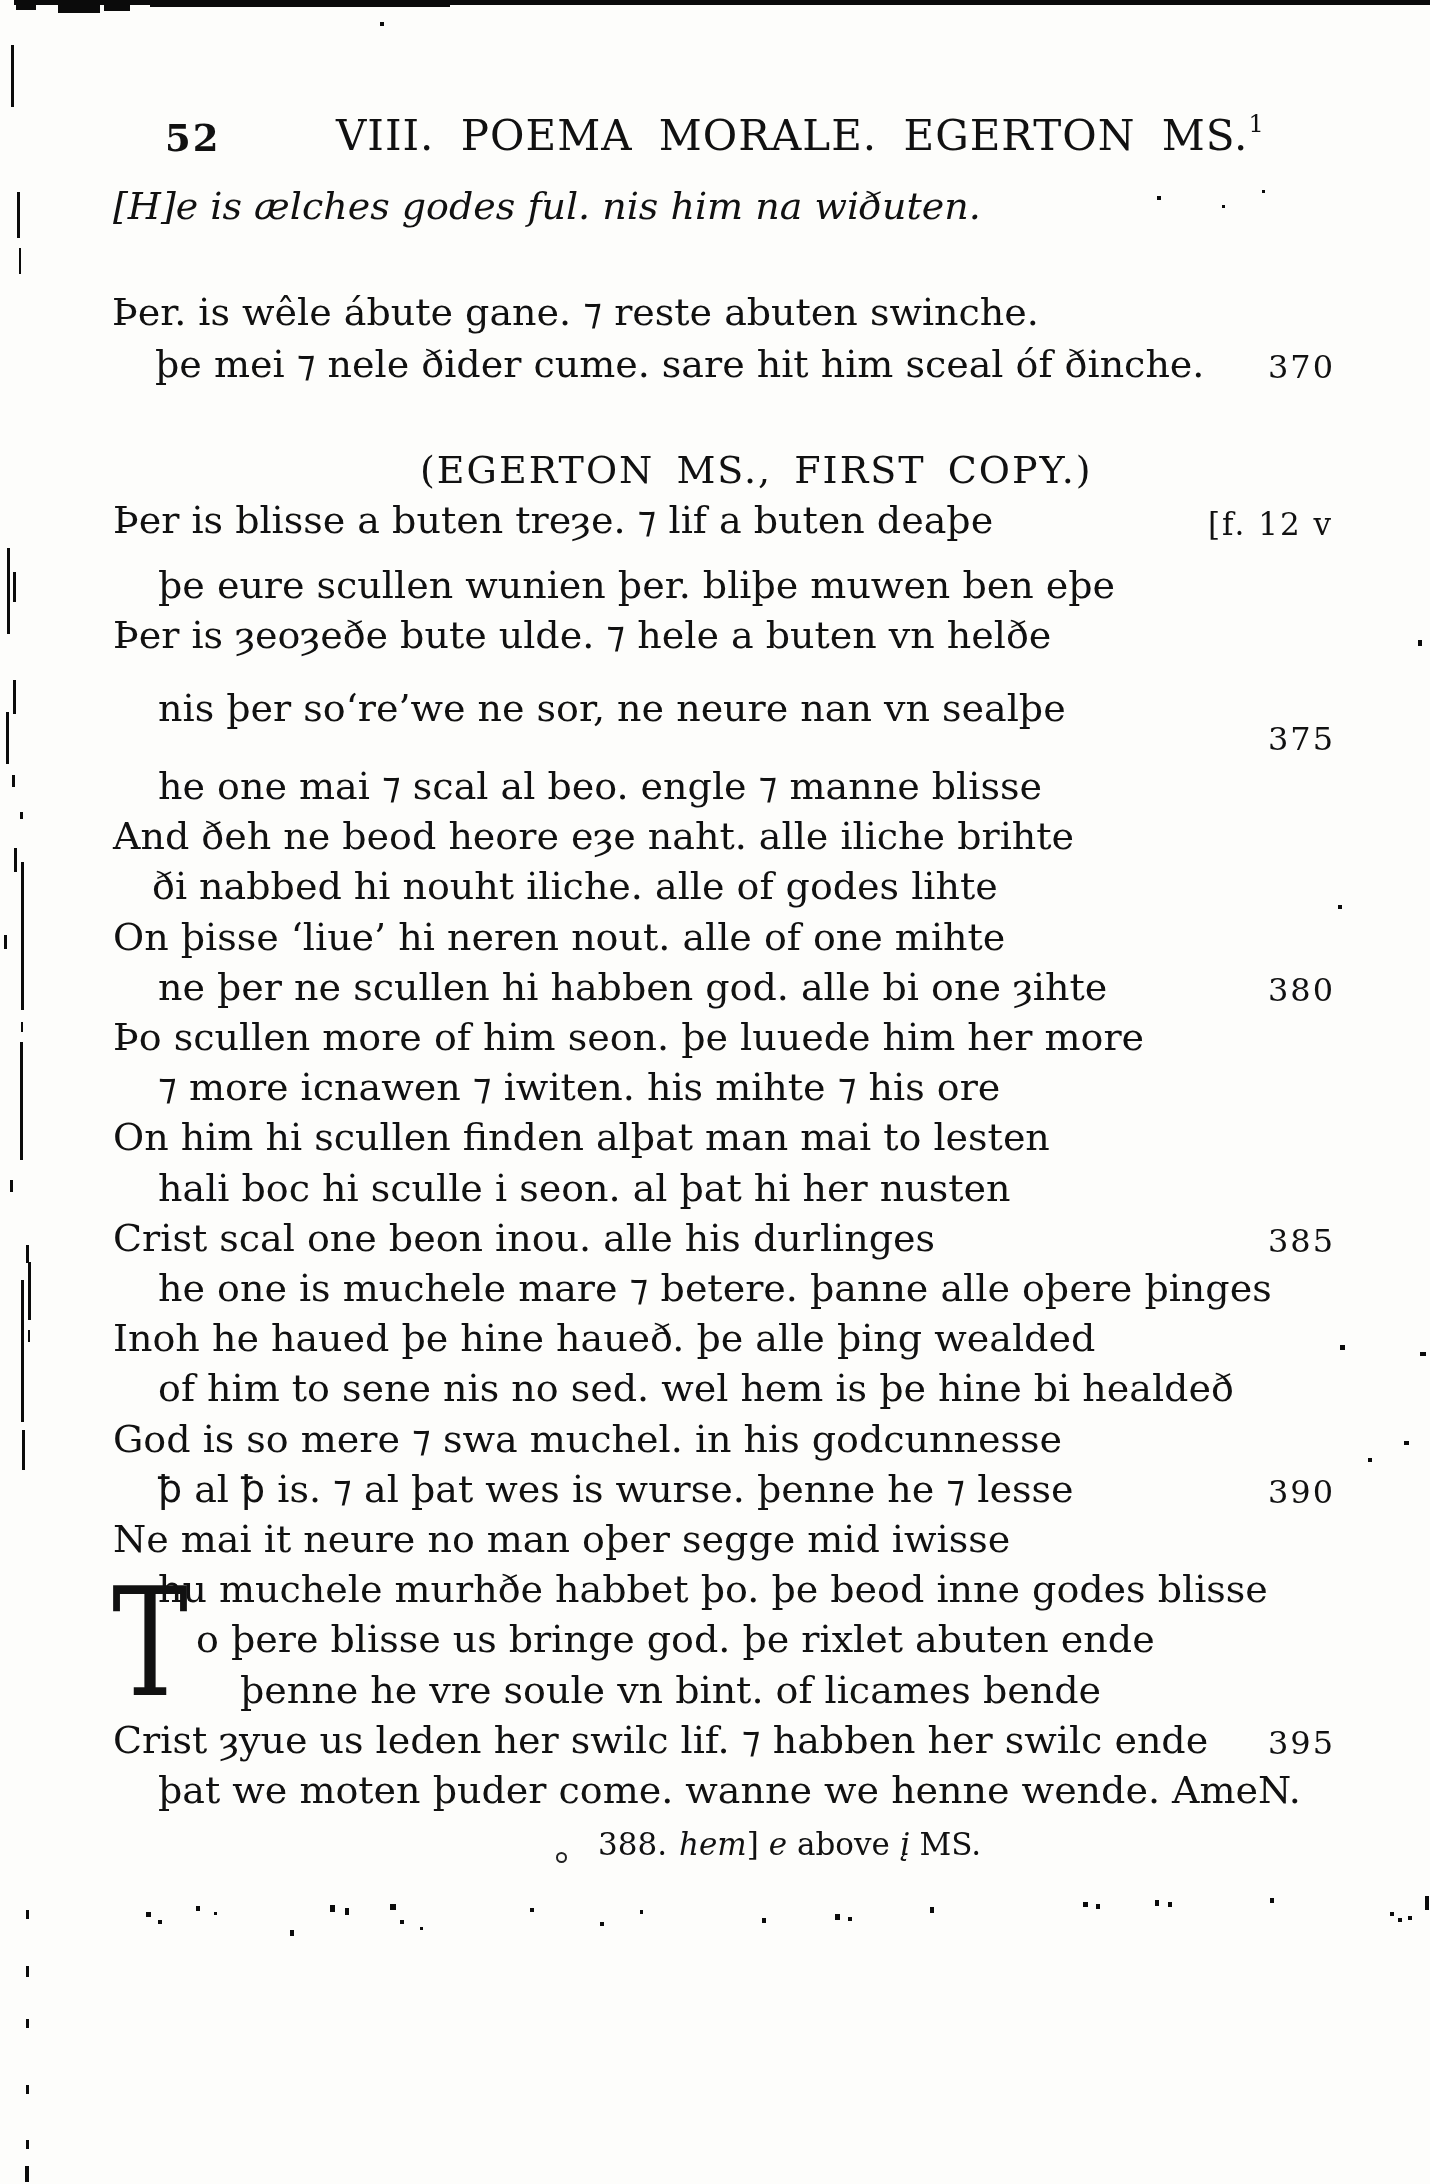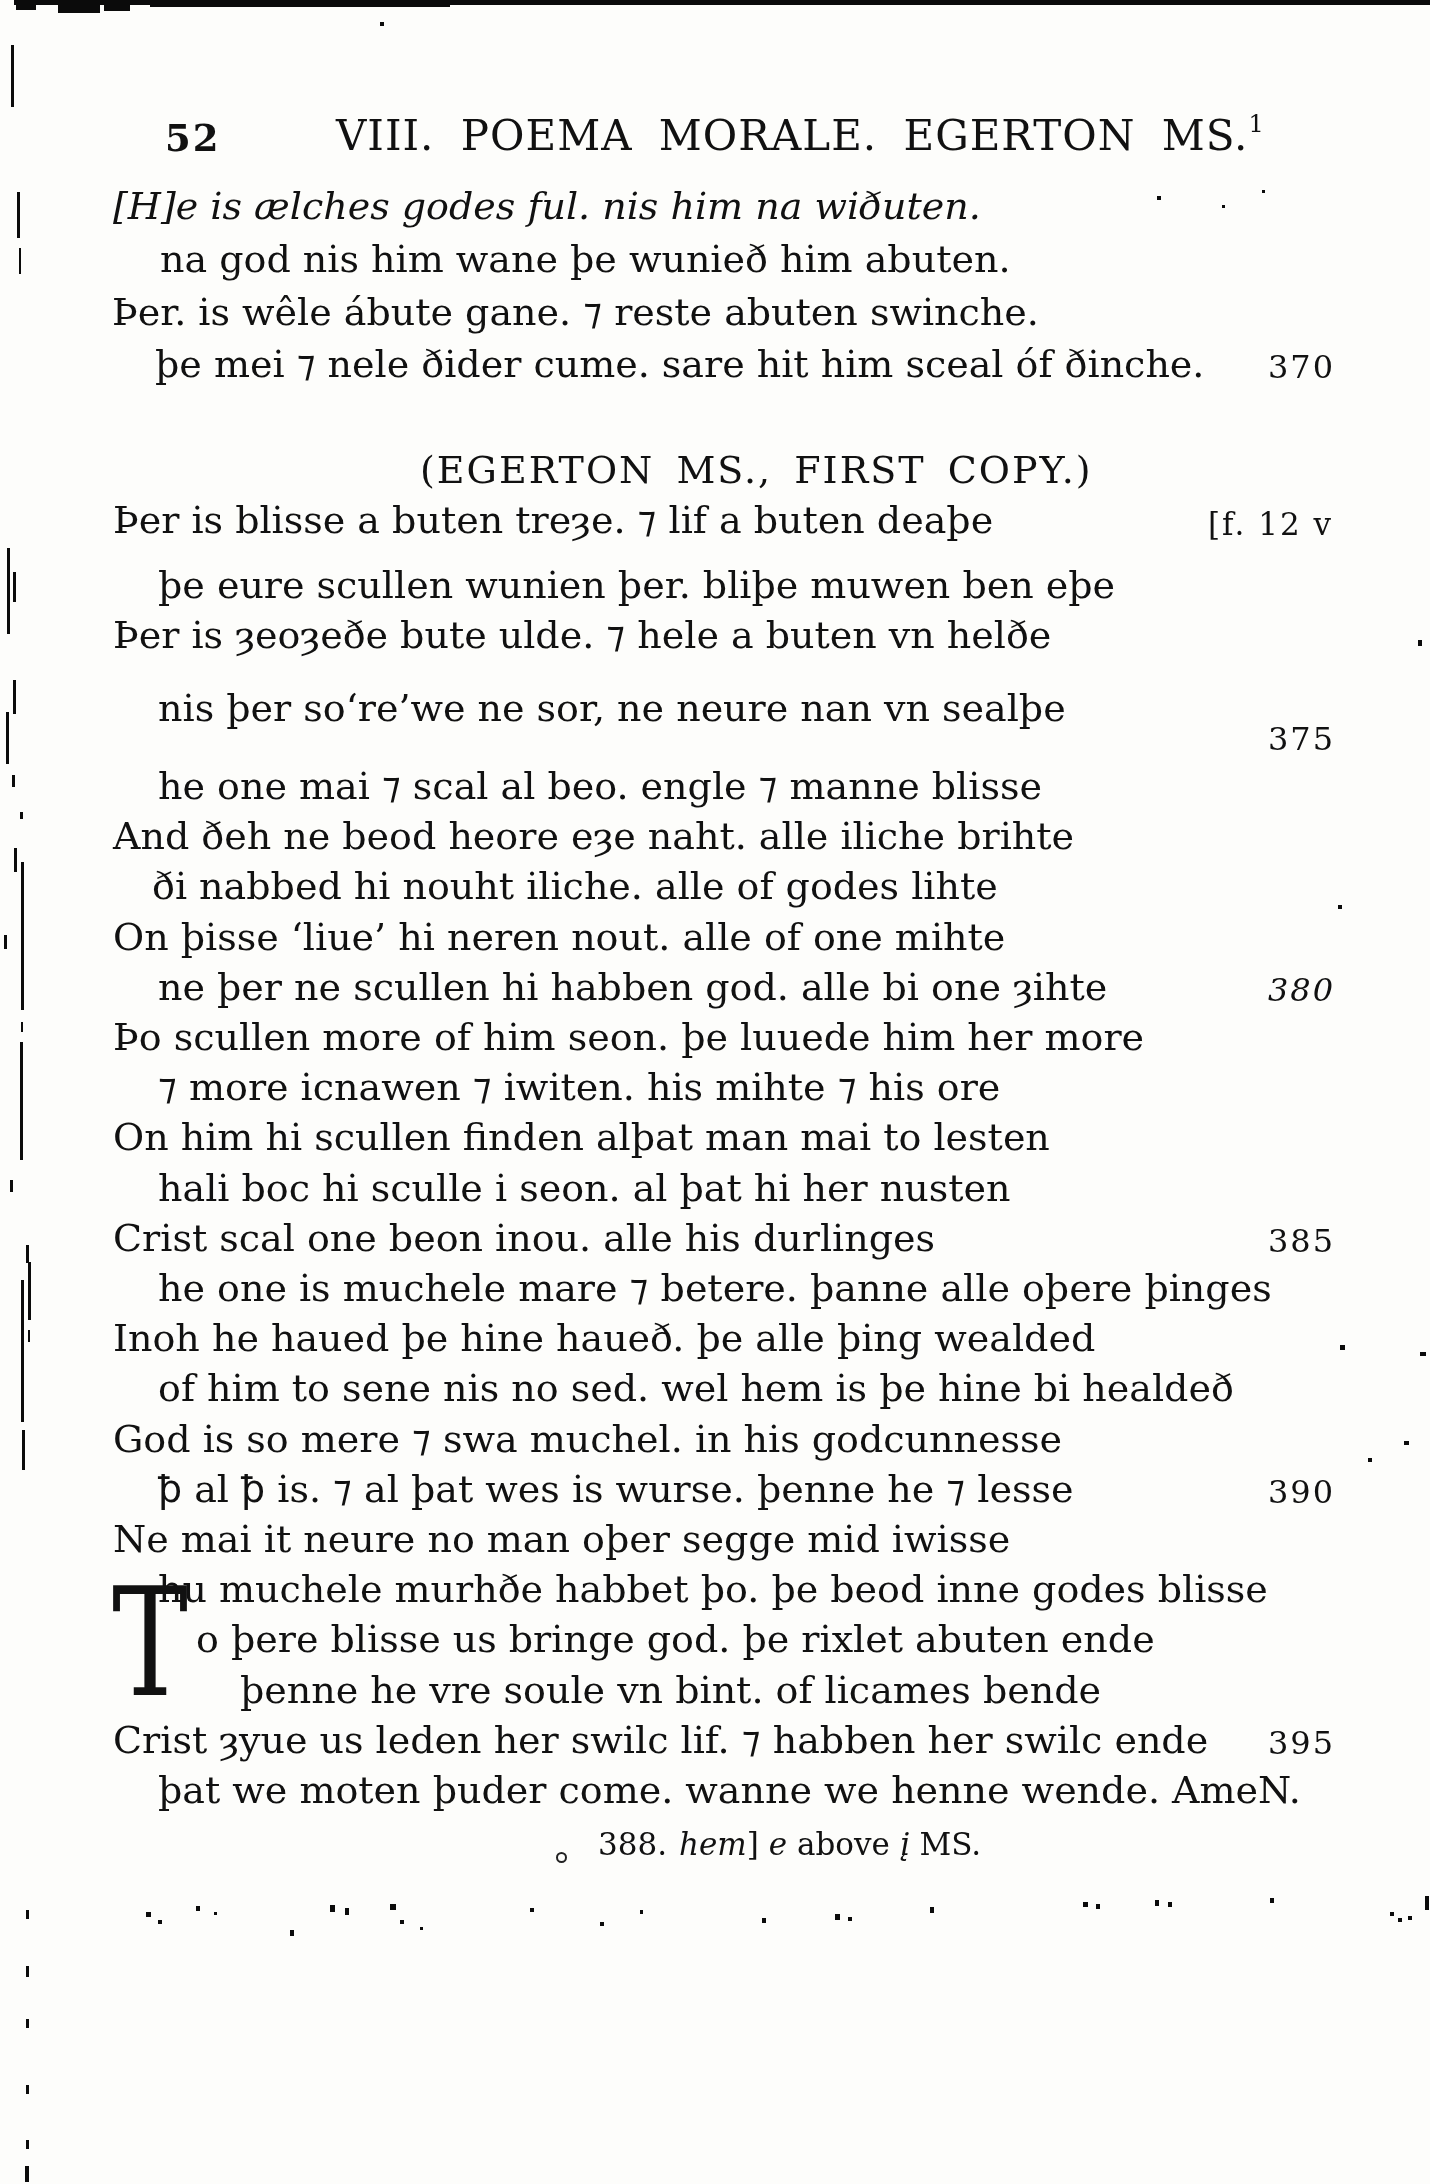--- a/index.html
+++ b/index.html
@@ -39,7 +39,6 @@
   <div class="running-title"><span>VIII. POEMA MORALE. EGERTON MS.</span><sup>1</sup></div>
 
   <div class="vline" style="left:113px;top:186px;font-style:italic;">[H]e is ælches godes ful. nis him na wiðuten.</div>
-  <div class="vline" style="left:160px;top:239px;">na god nis him wane þe wunieð him abuten.</div>
   <div class="vline" style="left:112px;top:292px;">Þer. is wêle ábute gane. ⁊ reste abuten swinche.</div>
   <div class="vline" style="left:155px;top:344px;">þe mei ⁊ nele ðider cume. sare hit him sceal óf ðinche.</div>
   <span class="lnum" style="top:348px;">370</span>

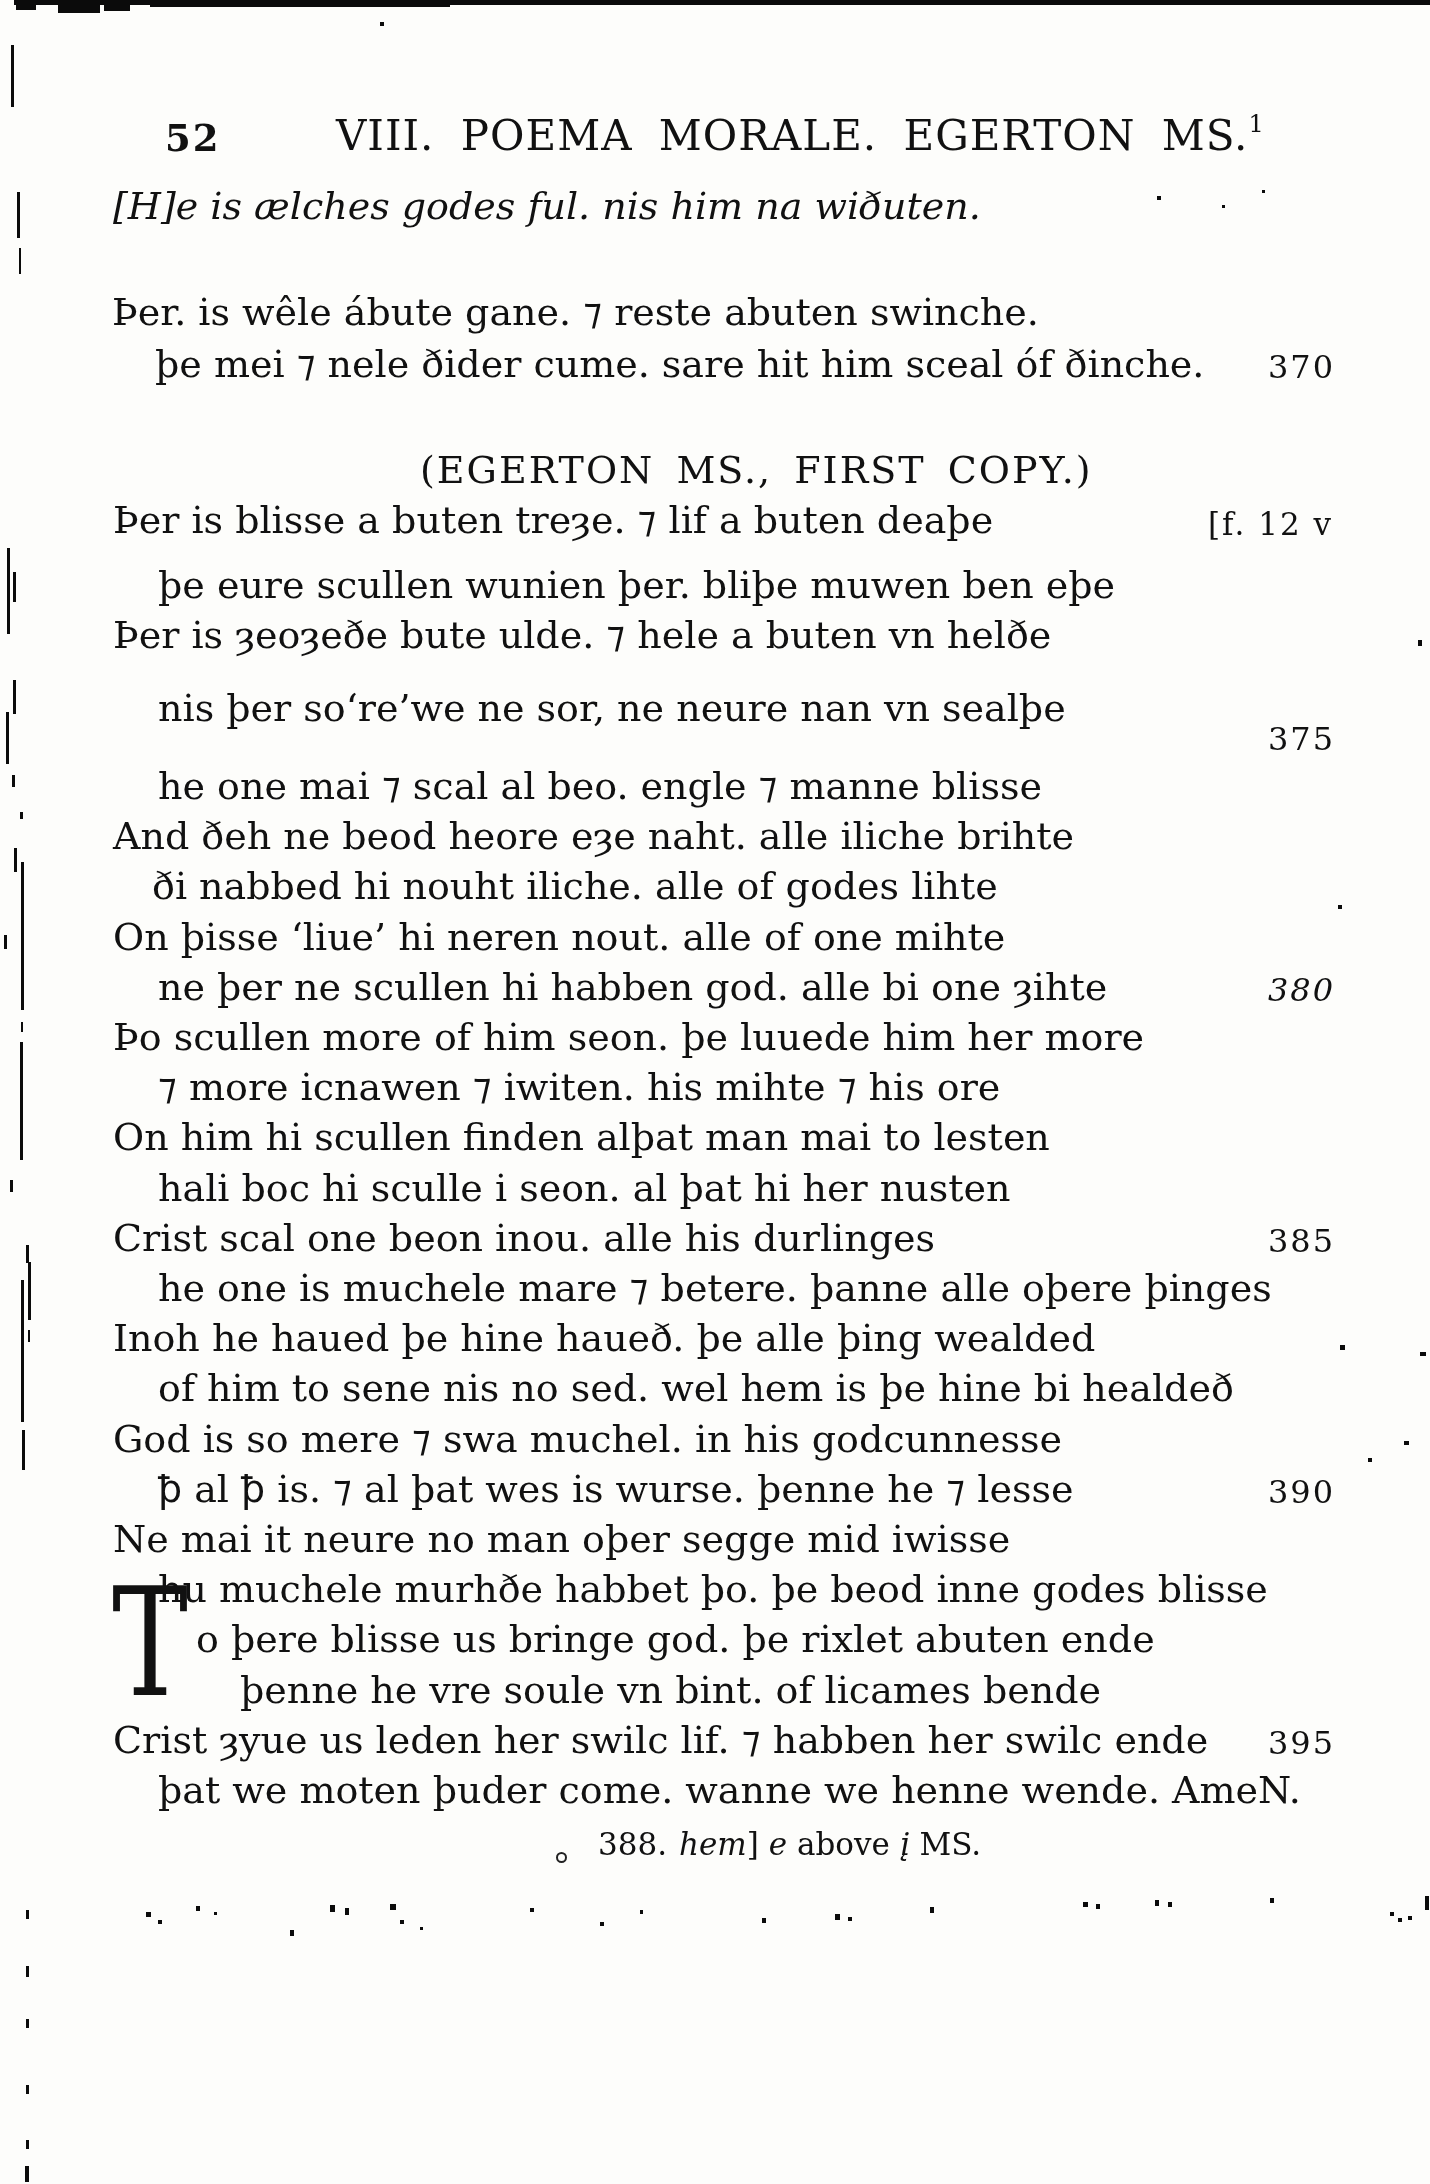--- a/index.html
+++ b/index.html
@@ -56,7 +56,7 @@
   <div class="vline" style="left:152px;top:866px;">ði nabbed hi nouht iliche. alle of godes lihte</div>
   <div class="vline" style="left:113px;top:917px;">On þisse ‘liue’ hi neren nout. alle of one mihte</div>
   <div class="vline" style="left:158px;top:967px;">ne þer ne scullen hi habben god. alle bi one ȝihte</div>
-  <span class="lnum" style="top:971px;font-style:italic;">380</span>
+  <span class="lnum" style="top:971px;">380</span>
   <div class="vline" style="left:113px;top:1017px;">Þo scullen more of him seon. þe luuede him her more</div>
   <div class="vline" style="left:158px;top:1067px;">⁊ more icnawen ⁊ iwiten. his mihte ⁊ his ore</div>
   <div class="vline" style="left:113px;top:1117px;">On him hi scullen finden alþat man mai to lesten</div>

